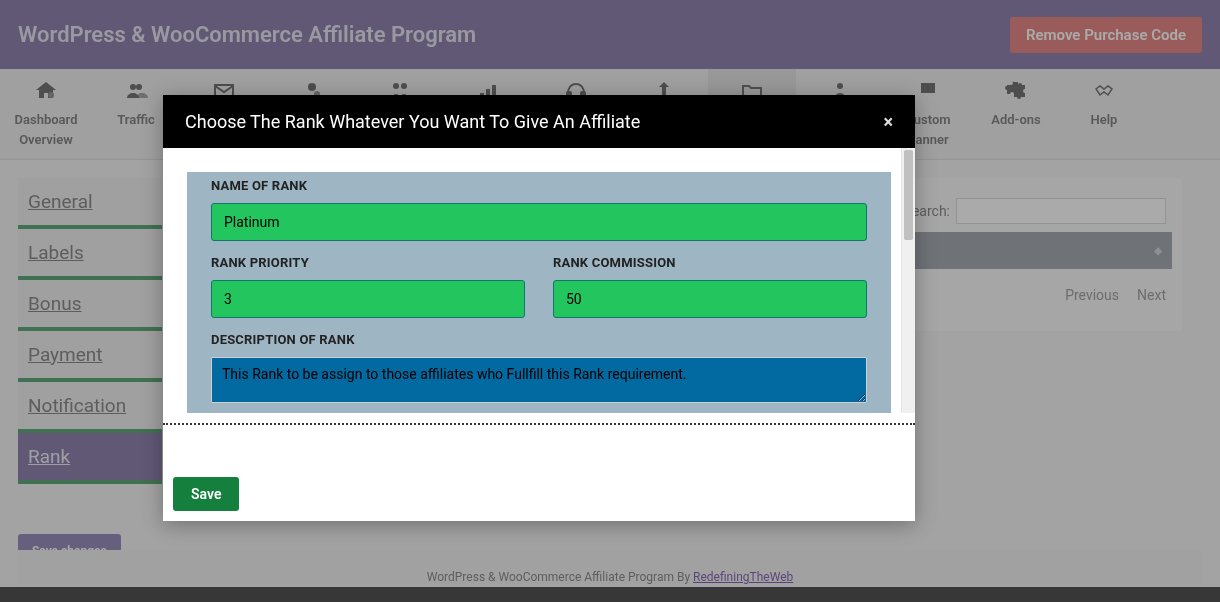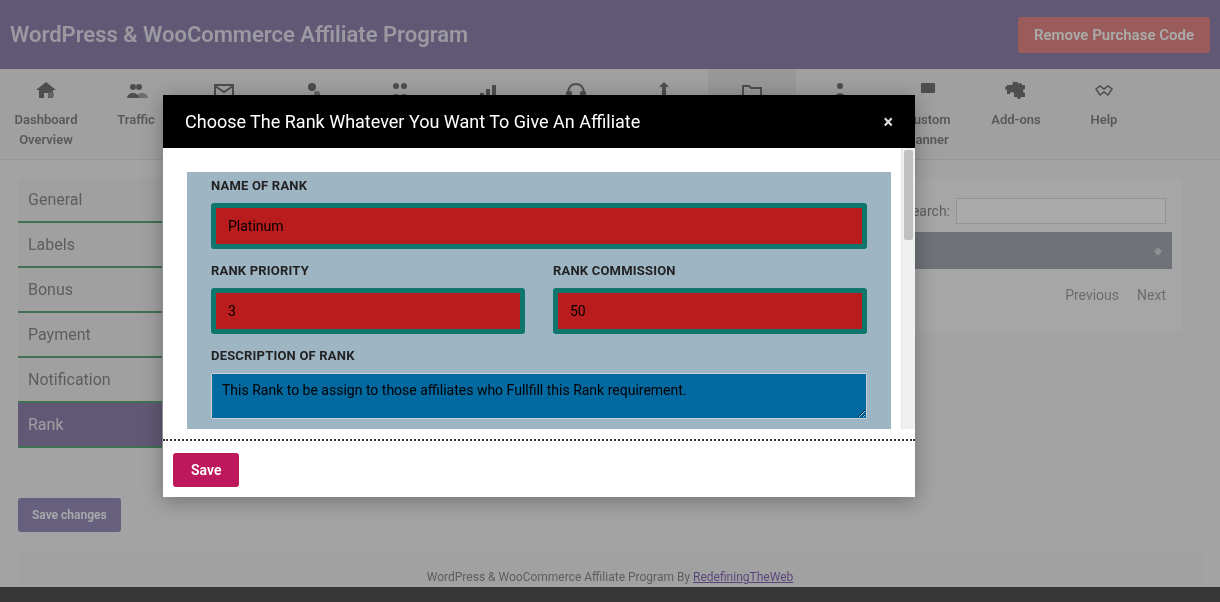--- a/index.html
+++ b/index.html
@@ -5,7 +5,7 @@
     * { margin: 0; padding: 0; box-sizing: border-box; font-family: -apple-system, BlinkMacSystemFont, "Segoe UI", Roboto, sans-serif; }
     body { width: 1220px; height: 602px; background: #f0f0f0; position: relative; overflow: hidden; }
 
-    .header { background: #5e4a8a; height: 69px; display: flex; align-items: center; justify-content: space-between; padding: 0 10px; }
+    .header { background: #5e4a8a; height: 69px; display: flex; align-items: center; justify-content: space-between; padding: 0 18px; }
     .header-title { color: #dcd8e8; font-size: 22px; font-weight: 600; }
     .remove-btn { background: #d9534f; color: #fff; border: none; padding: 9px 16px; border-radius: 3px; font-weight: 600; font-size: 15px; cursor: pointer; }
 

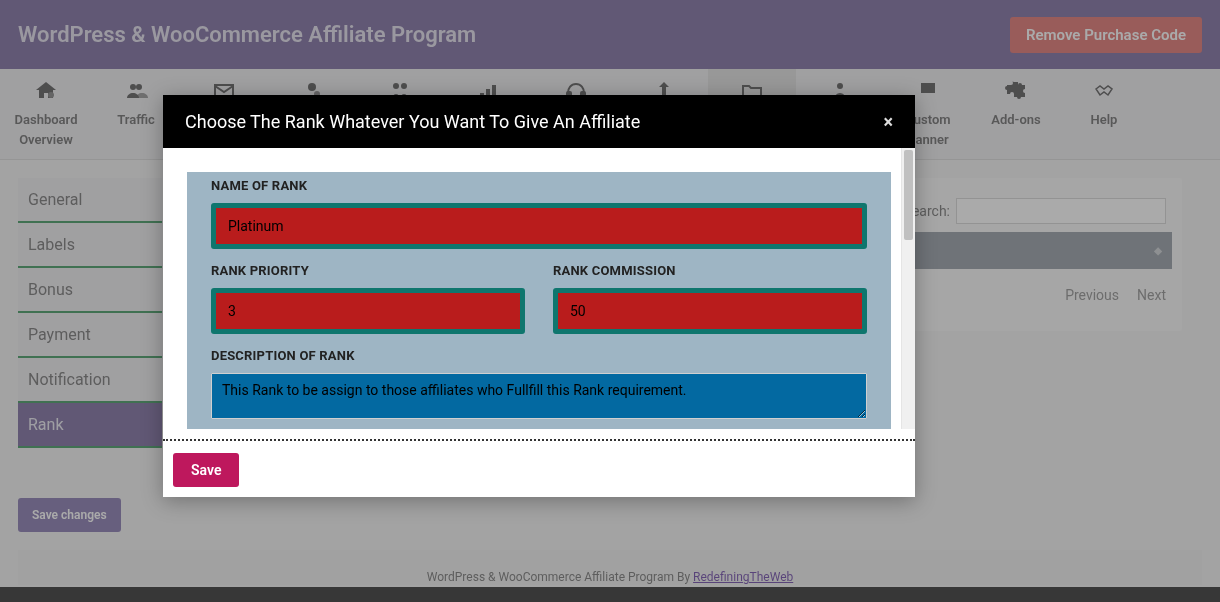--- a/index.html
+++ b/index.html
@@ -19,7 +19,7 @@
 
     .content { padding: 18px; display: flex; gap: 0; }
     .sidebar { width: 144px; }
-    .sidebar-item { background: #e9e8ec; padding: 12px 10px; font-size: 16px; border-bottom: 2px solid #15803d; cursor: pointer; color: #555; }
+    .sidebar-item { background: #e9e8ec; padding: 12px 10px; font-size: 19px; border-bottom: 4px solid #15803d; cursor: pointer; color: #555; text-decoration: underline; }
     .sidebar-item.active { background: #5e4a8a; color: #e5e5ef; }
     .save-changes-btn { margin-top: 50px; background: #6b5a9e; color: #fff; border: none; padding: 10px 14px; border-radius: 3px; font-weight: 600; font-size: 12px; cursor: pointer; }
 

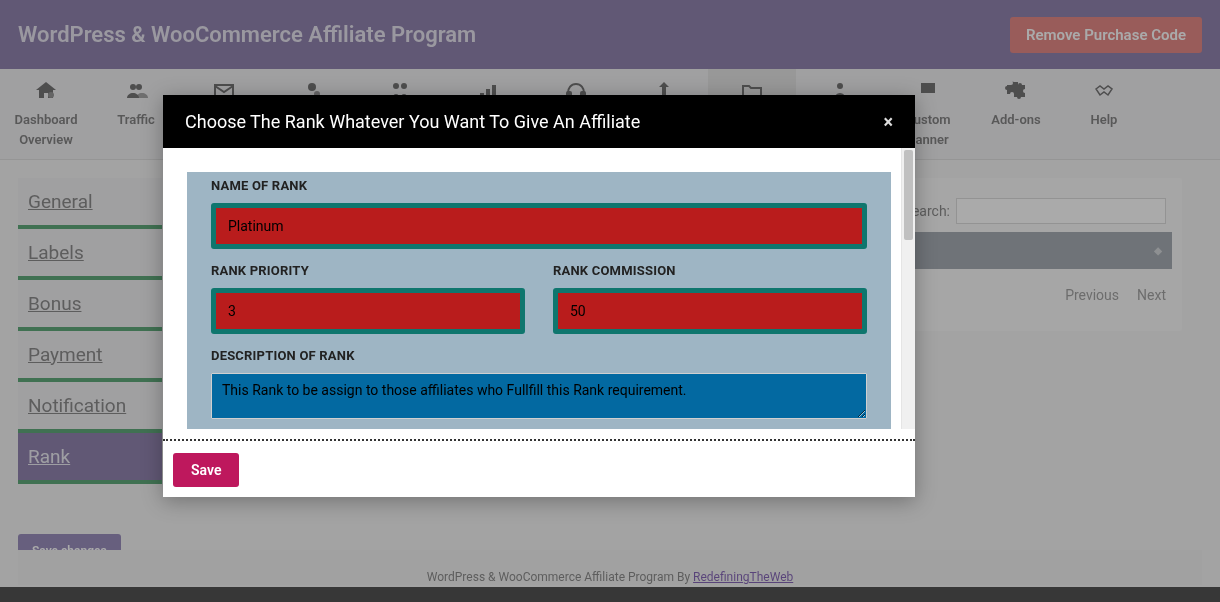--- a/index.html
+++ b/index.html
@@ -52,7 +52,7 @@
     .form-row { display: flex; gap: 28px; margin-bottom: 14px; }
     .form-col { flex: 1; }
     .form-label { font-size: 13px; font-weight: 700; color: #222; margin-bottom: 10px; letter-spacing: 0.2px; }
-    .form-input { width: 100%; padding: 10px 12px; border: 5px solid #0f766e; border-radius: 3px; font-size: 14px; background: #b91c1c; }
+    .form-input { width: 100%; padding: 10px 12px; border: 1px solid #0f766e; border-radius: 3px; font-size: 14px; background: #22c55e; }
     .form-textarea { width: 100%; padding: 8px 10px; border: 1px solid #d0d0d0; border-radius: 1px; font-size: 14px; resize: both; height: 46px; background: #0369a1; font-family: inherit; }
     .modal-footer-divider { border-top: 2px dotted #333; margin: 10px 0 0; }
     .modal-footer { padding: 12px 10px 10px; }

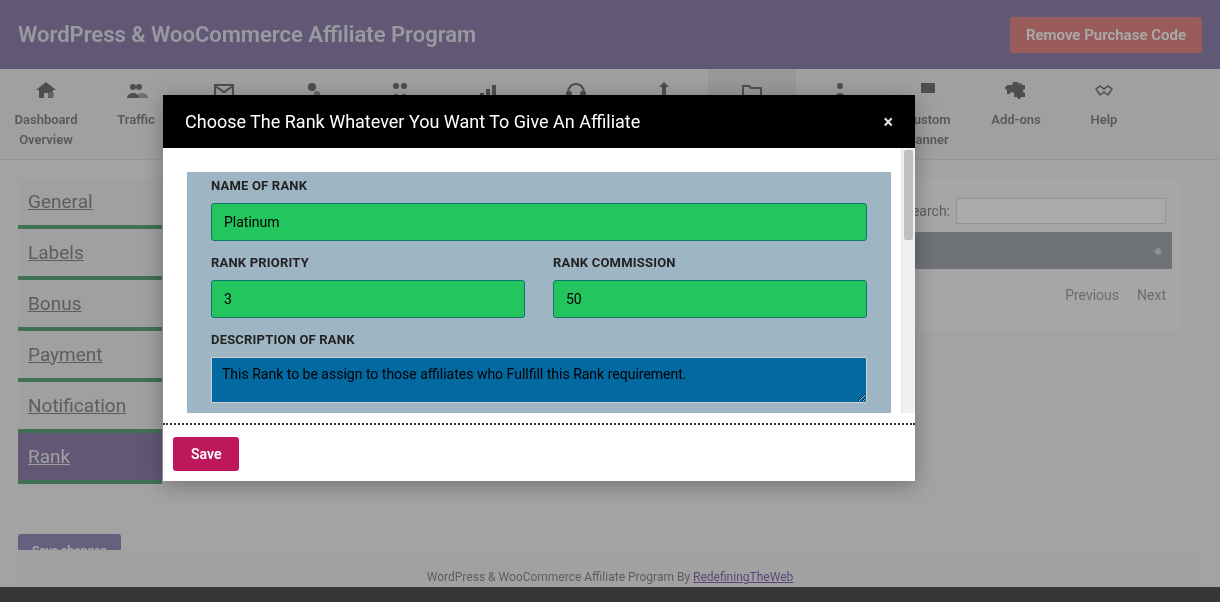--- a/index.html
+++ b/index.html
@@ -56,7 +56,7 @@
     .form-textarea { width: 100%; padding: 8px 10px; border: 1px solid #d0d0d0; border-radius: 1px; font-size: 14px; resize: both; height: 46px; background: #0369a1; font-family: inherit; }
     .modal-footer-divider { border-top: 2px dotted #333; margin: 10px 0 0; }
     .modal-footer { padding: 12px 10px 10px; }
-    .save-btn { background: #be185d; color: #fff; border: none; padding: 9px 18px; border-radius: 3px; font-weight: 600; font-size: 14px; cursor: pointer; }
+    .save-btn { background: #15803d; color: #fff; border: none; padding: 9px 18px; border-radius: 3px; font-weight: 600; font-size: 14px; cursor: pointer; margin-top: 40px; }
   </style>
 </head>
 <body>

